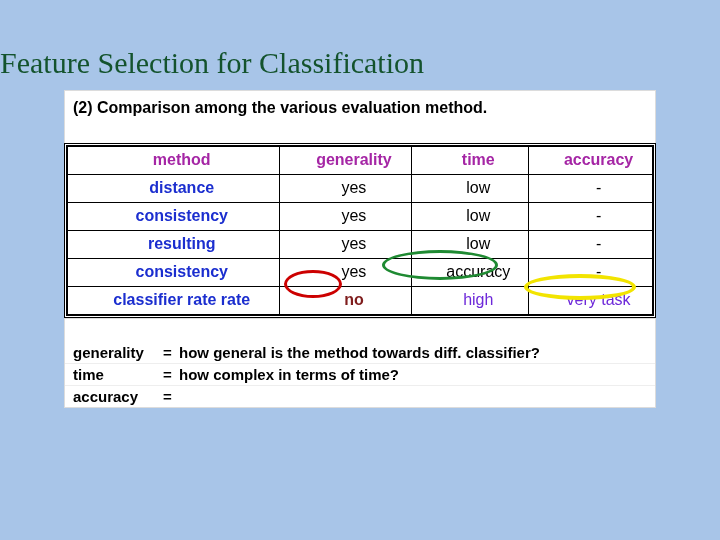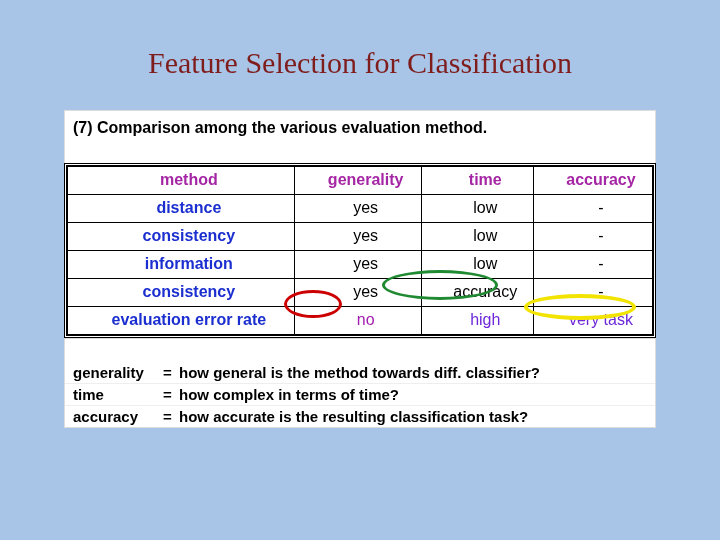--- a/index.html
+++ b/index.html
@@ -13,10 +13,9 @@
   .title {
     font-family: "Times New Roman", serif;
     font-size: 30px;
-    color: #7f1d1d;
-    text-align: center;
+    color: #14532d;
     padding-top: 46px;
-    padding-bottom: 30px;
+    padding-bottom: 10px;
     font-weight: normal;
   }
   .panel {

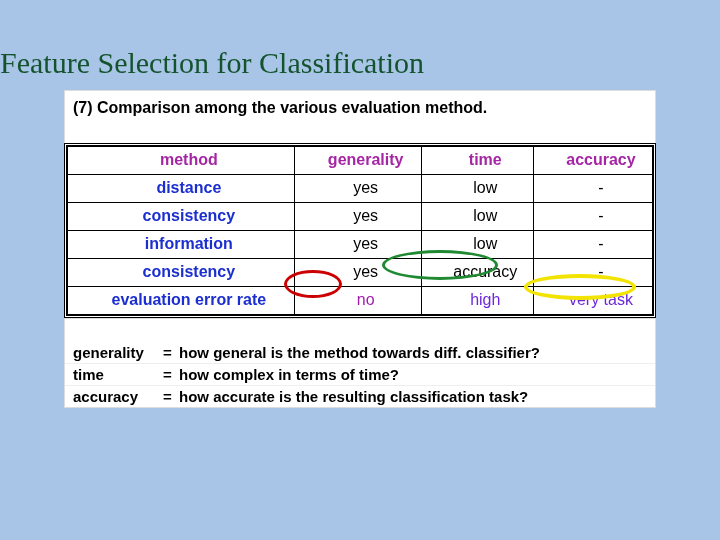--- a/index.html
+++ b/index.html
@@ -115,7 +115,7 @@
 
 <div class="panel">
 
-  <div class="caption">(7) Comparison among the various evaluation method.</div>
+  <div class="caption">(2) Comparison among the various evaluation method.</div>
   <div class="caption-gap"></div>
 
   <div class="tbl-wrap">

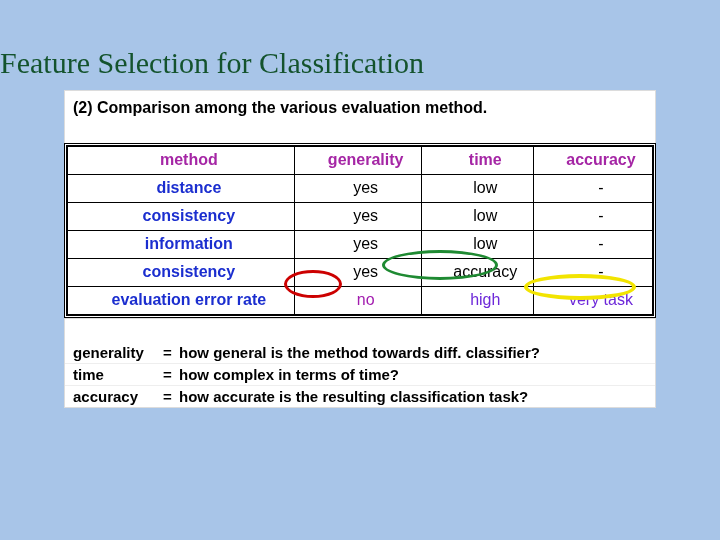--- a/index.html
+++ b/index.html
@@ -142,7 +142,7 @@
           <td class="cell-dash">-</td>
         </tr>
         <tr>
-          <td class="row-label">information</td>
+          <td class="row-label">resulting</td>
           <td class="cell">yes</td>
           <td class="cell">low</td>
           <td class="cell-dash">-</td>

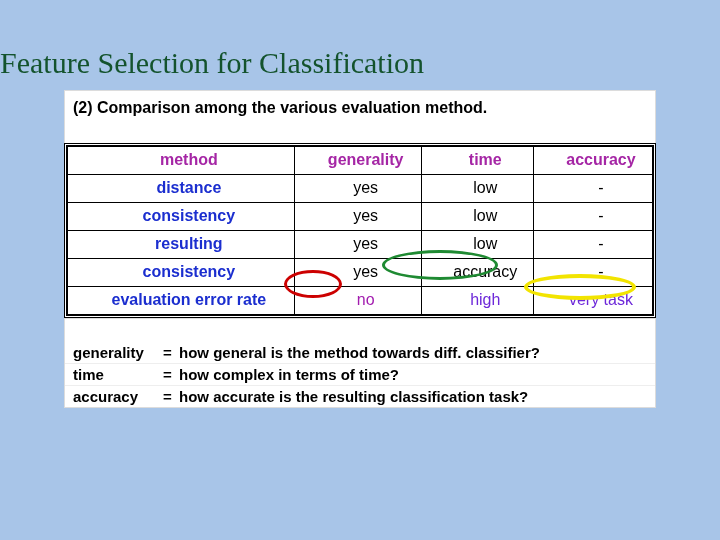--- a/index.html
+++ b/index.html
@@ -154,7 +154,7 @@
           <td class="cell-dash">-</td>
         </tr>
         <tr>
-          <td class="row-label">evaluation error rate</td>
+          <td class="row-label">classifier rate rate</td>
           <td class="cell-no">no</td>
           <td class="cell-bold">high</td>
           <td class="cell-bold">very task</td>

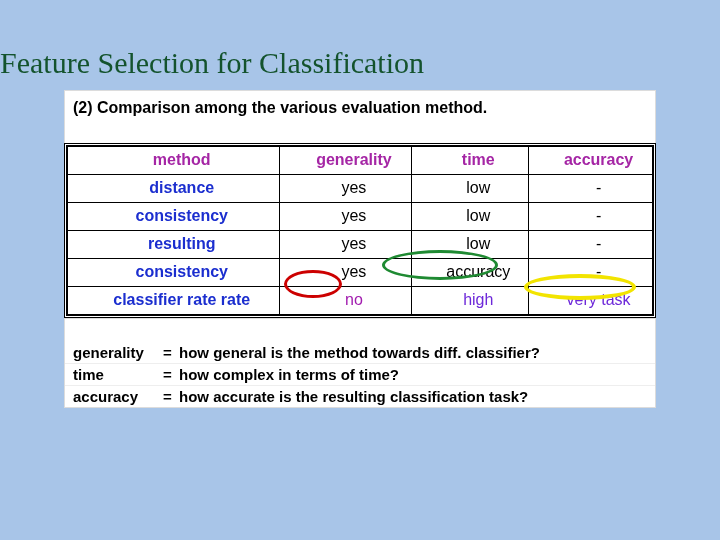--- a/index.html
+++ b/index.html
@@ -59,7 +59,7 @@
   }
   .hdr { color: #a526a5; }
   .row-label { color: #1b2ecf; font-weight: bold; }
-  .cell-no { color: #a21caf; font-weight: normal; }
+  .cell-no { color: #7f1d1d; font-weight: bold; }
   .cell { color: #000; font-weight: normal; }
   .cell-dash { color: #000; font-weight: normal; }
   .cell-bold { color: #6d28d9; font-weight: normal; }

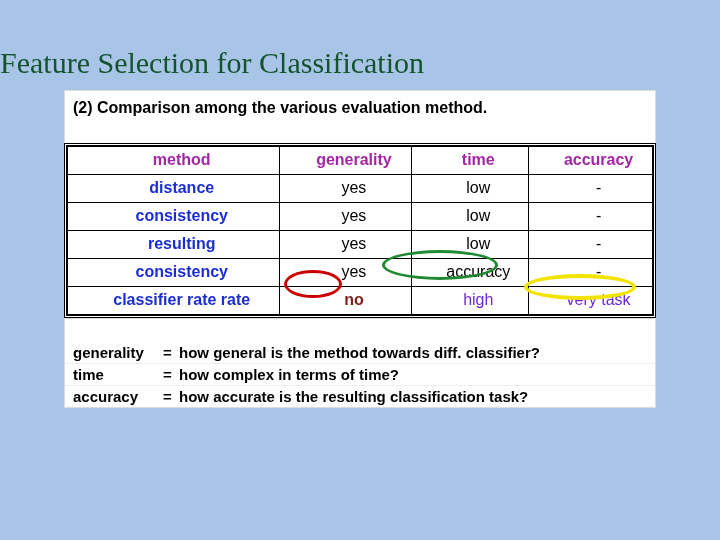--- a/index.html
+++ b/index.html
@@ -178,7 +178,6 @@
     <div class="defrow">
       <span class="defterm">accuracy</span>
       <span class="defeq">=</span>
-      <span class="defval">how accurate is the resulting classification task?</span>
     </div>
   </div>
 

